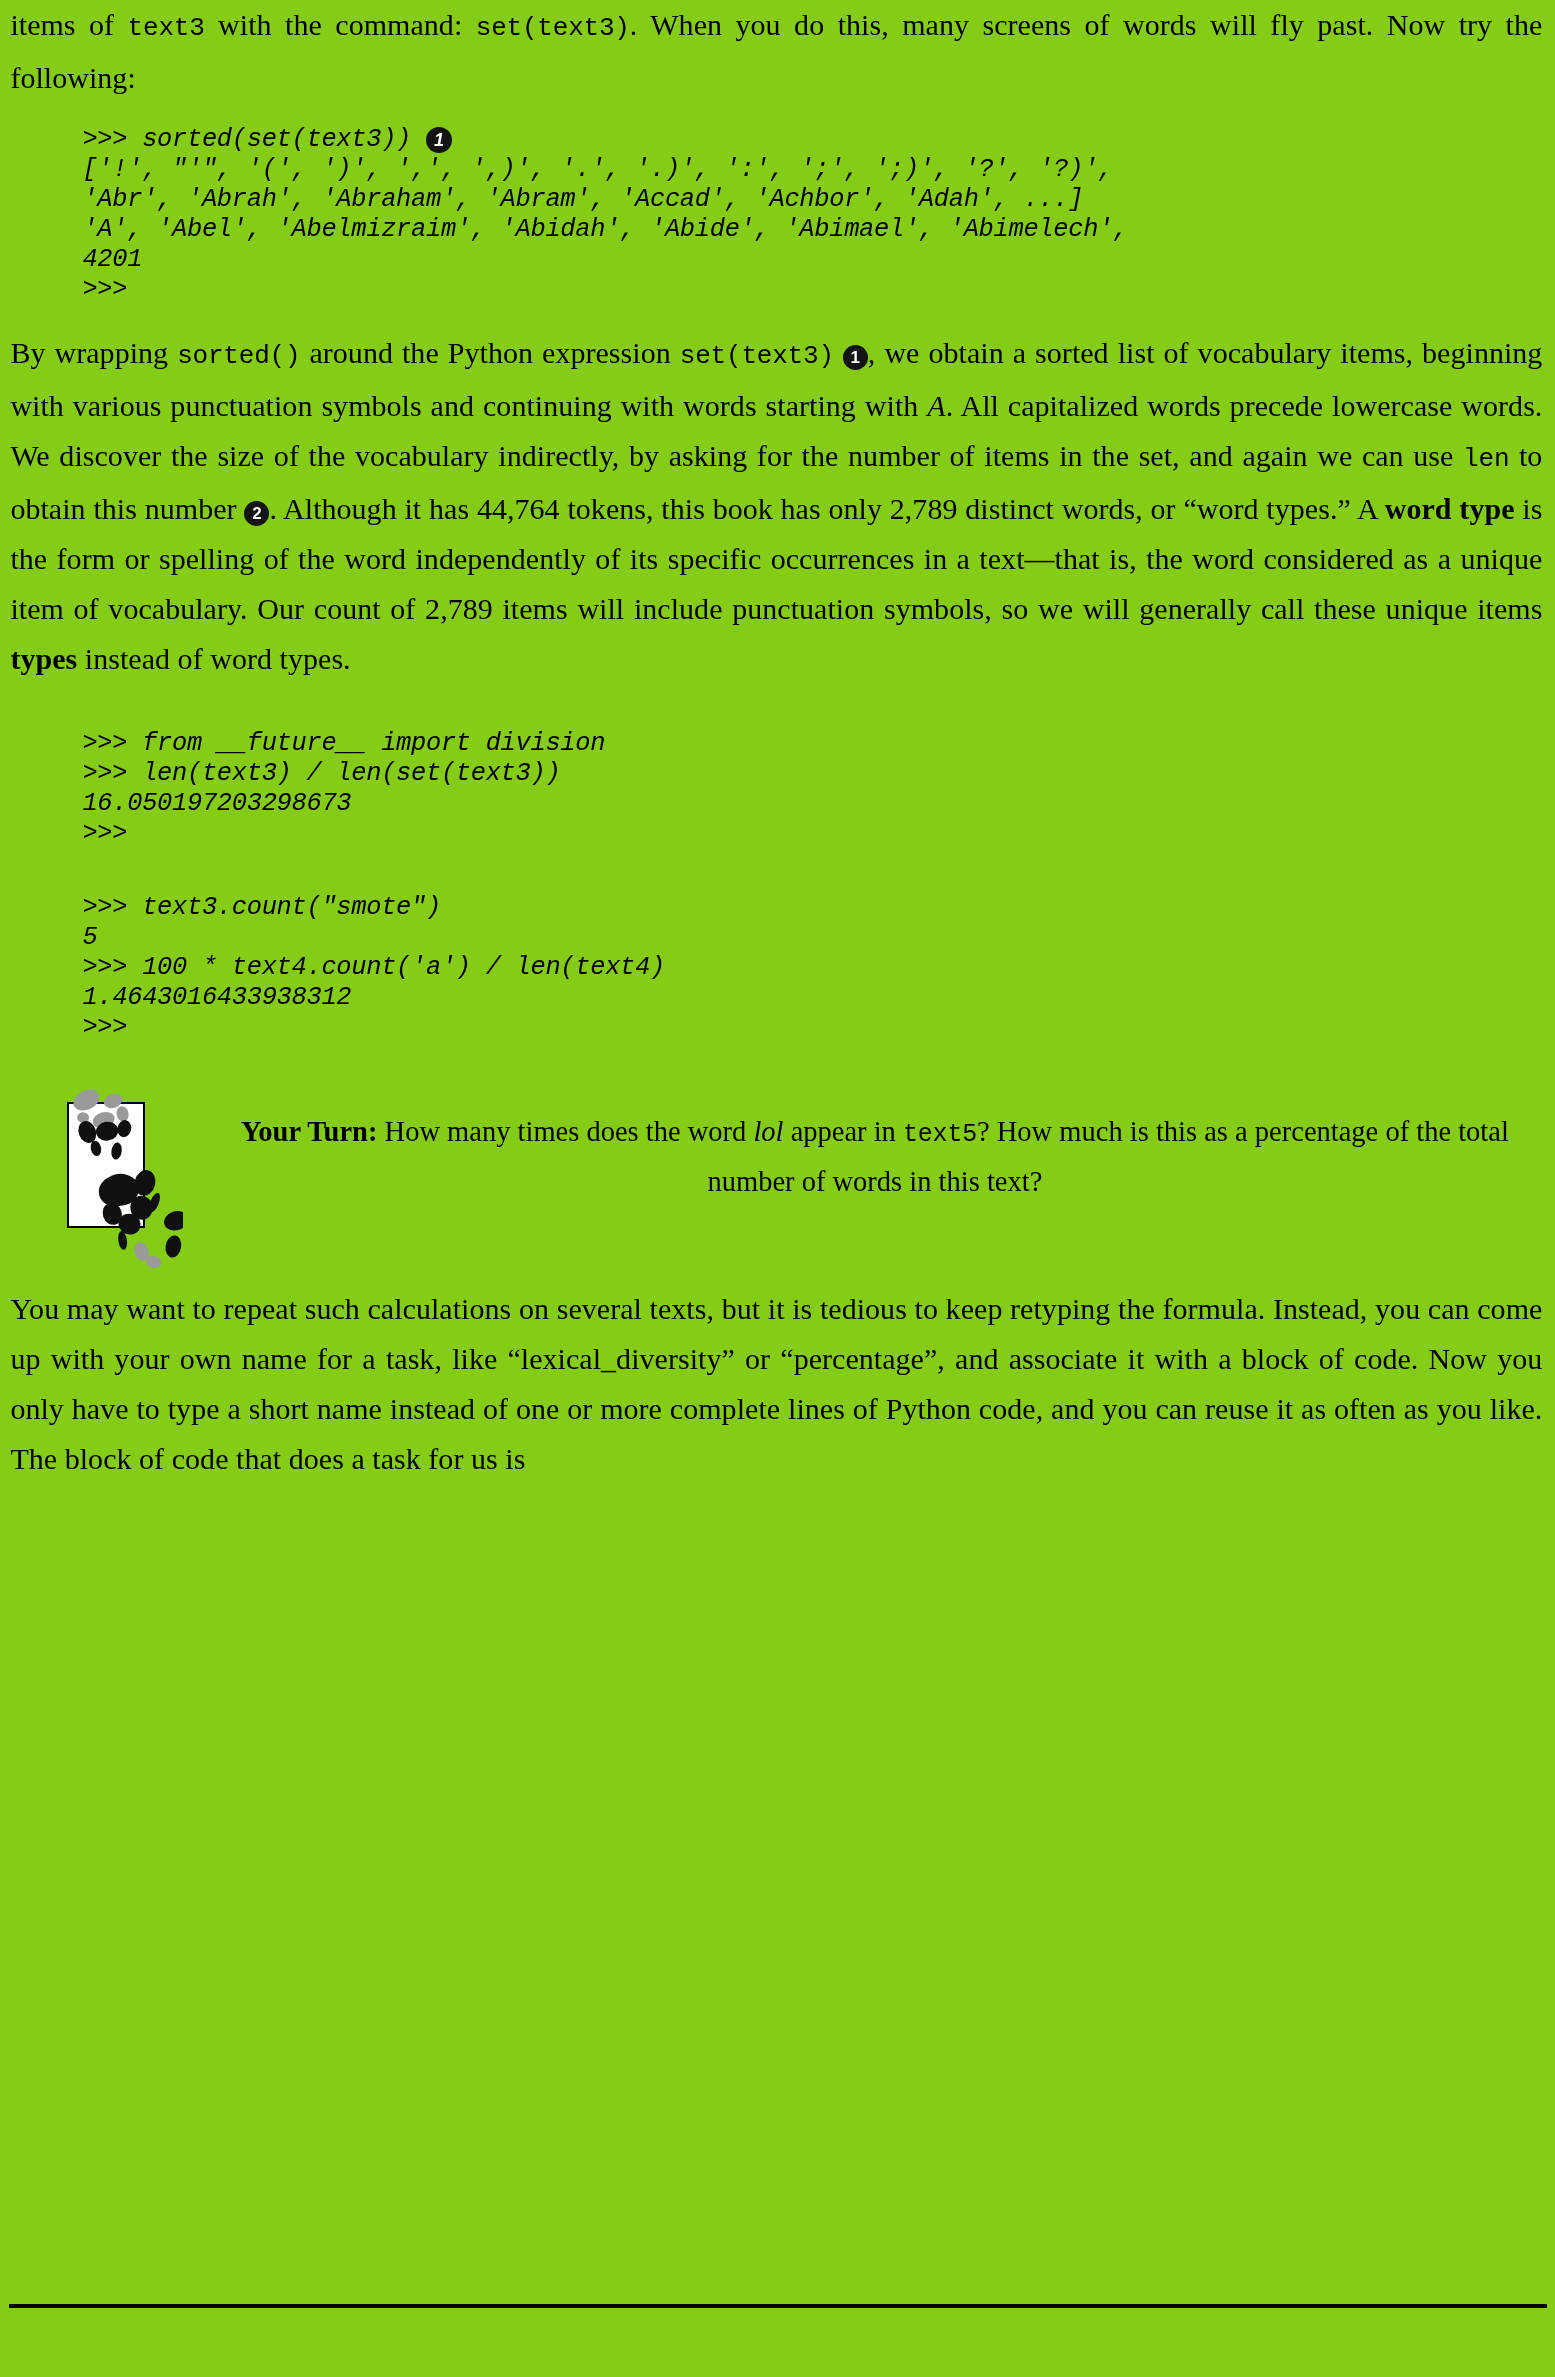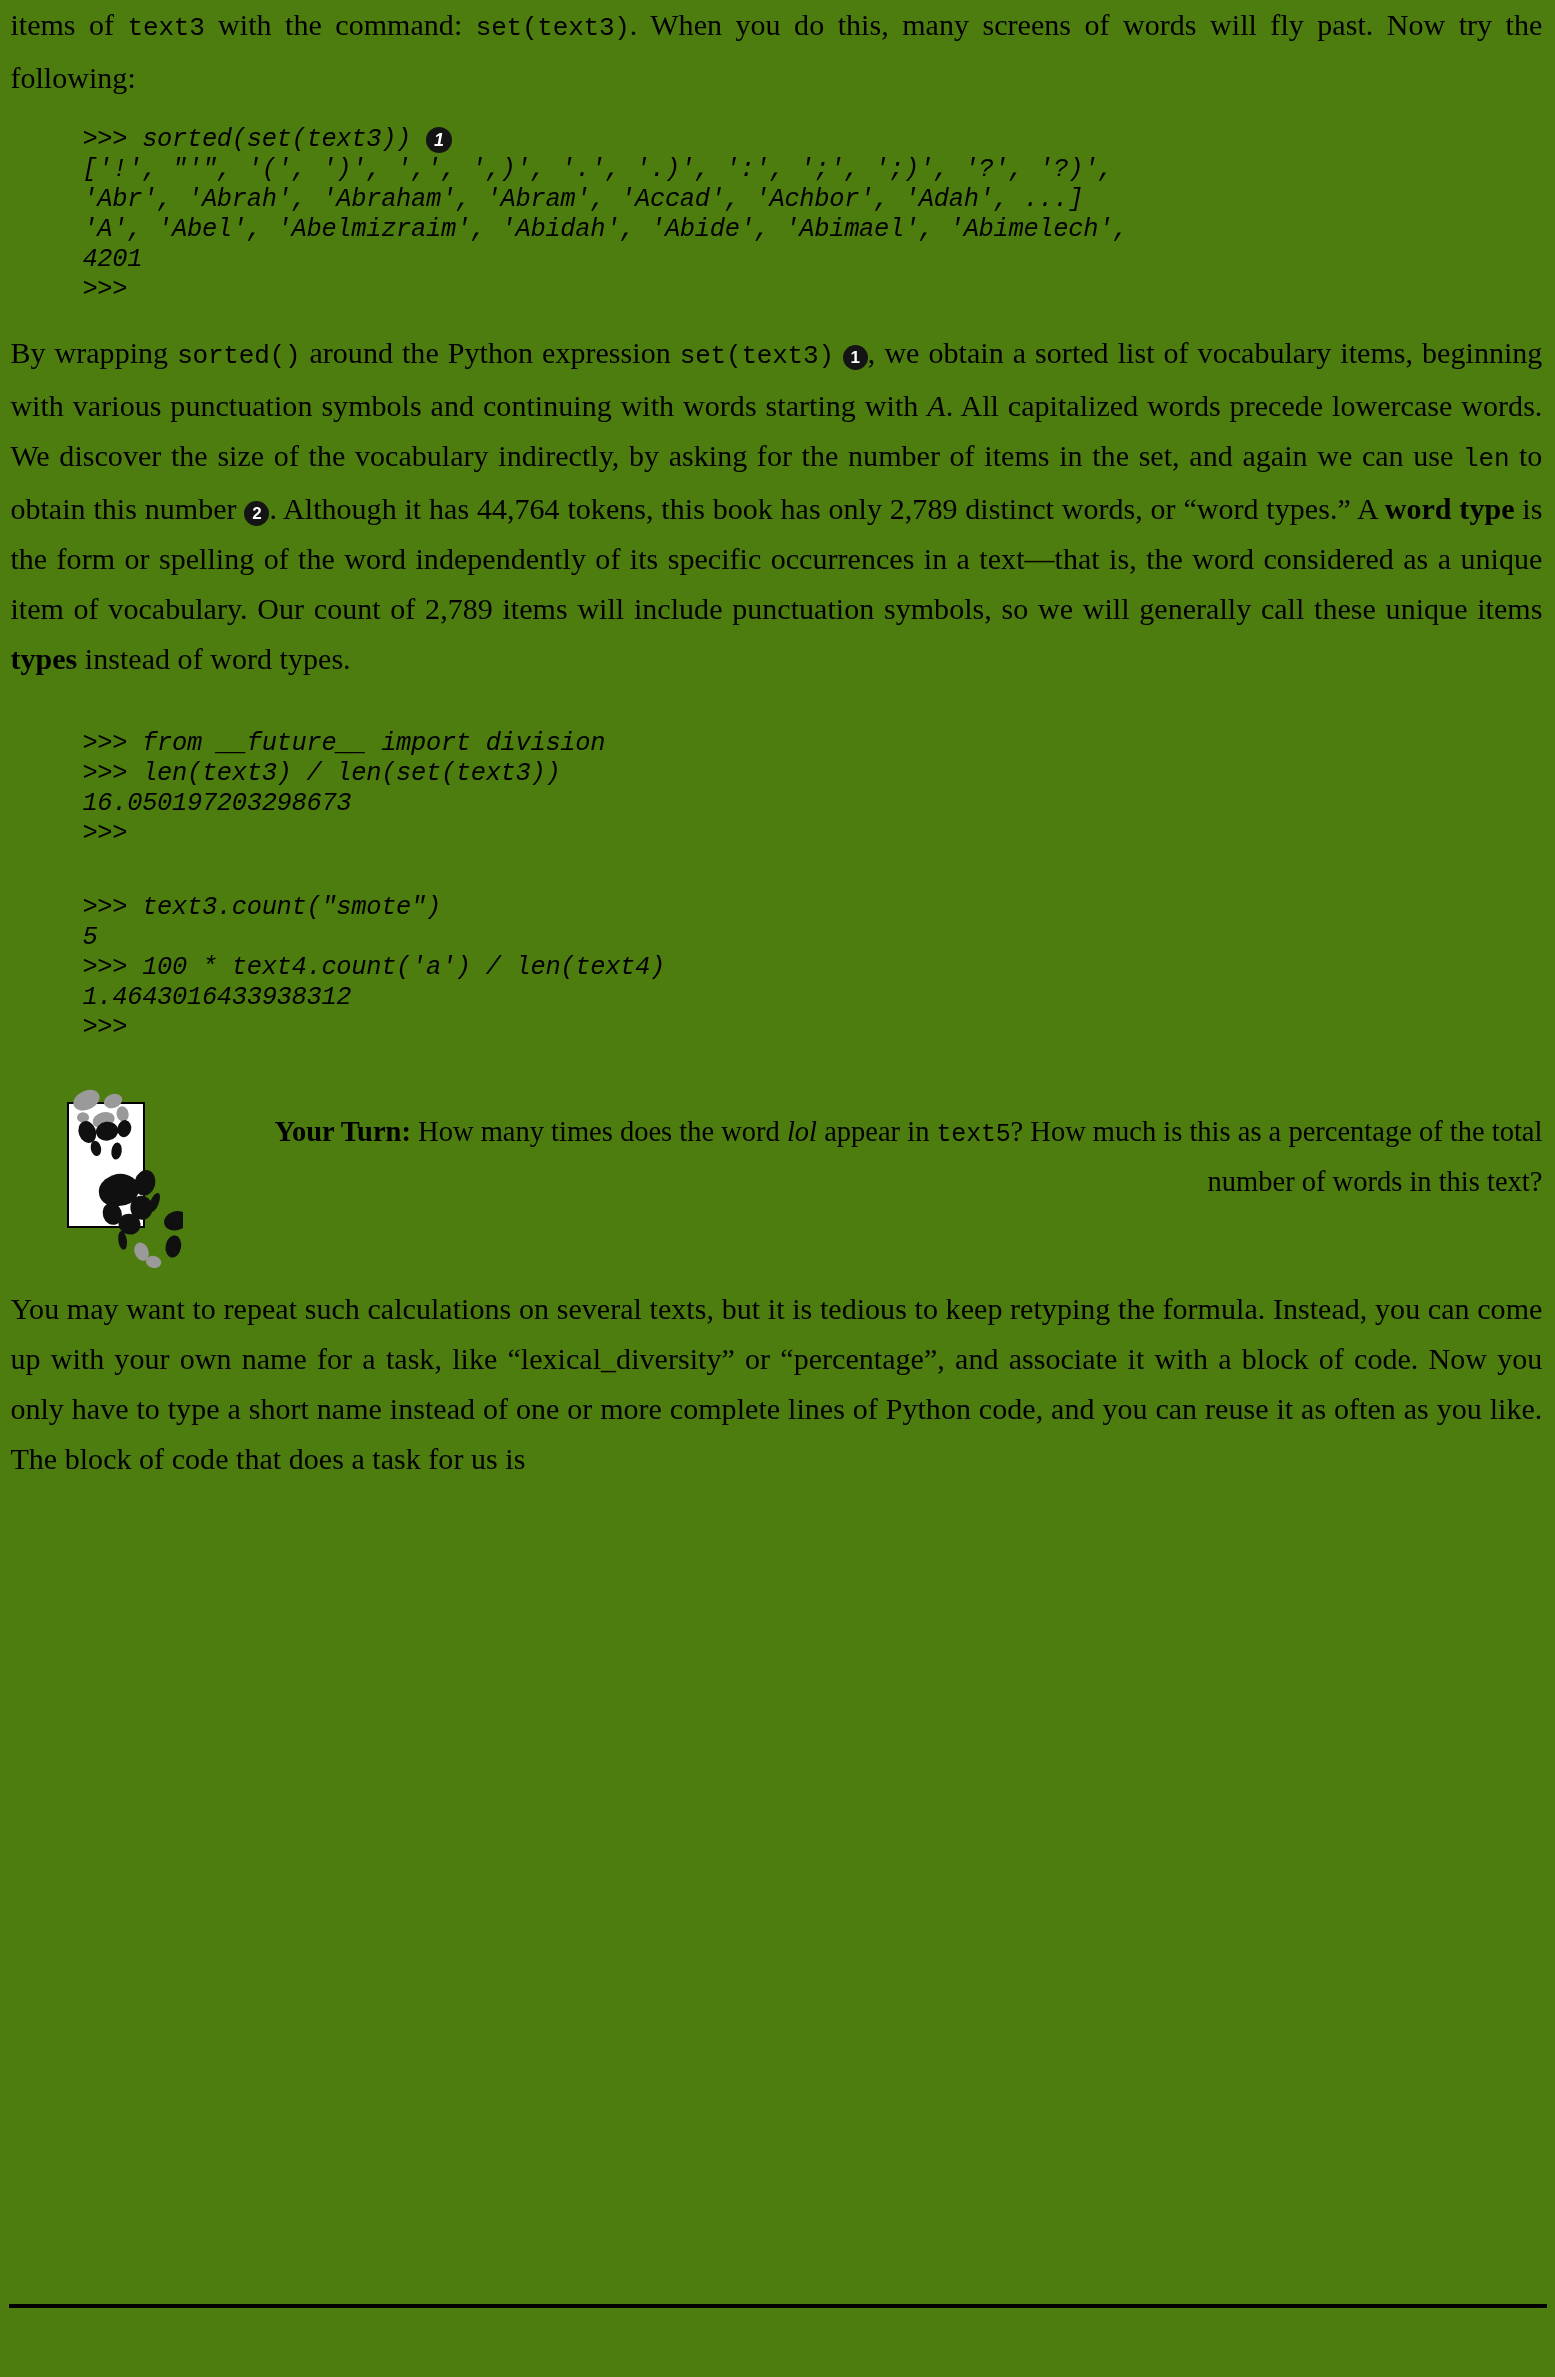--- a/index.html
+++ b/index.html
@@ -11,7 +11,7 @@
     position: relative;
     width: 1555px;
     height: 2377px;
-    background: #4d7c0f;
+    background: #84cc16;
     box-sizing: border-box;
     padding: 6px;
     overflow: hidden;

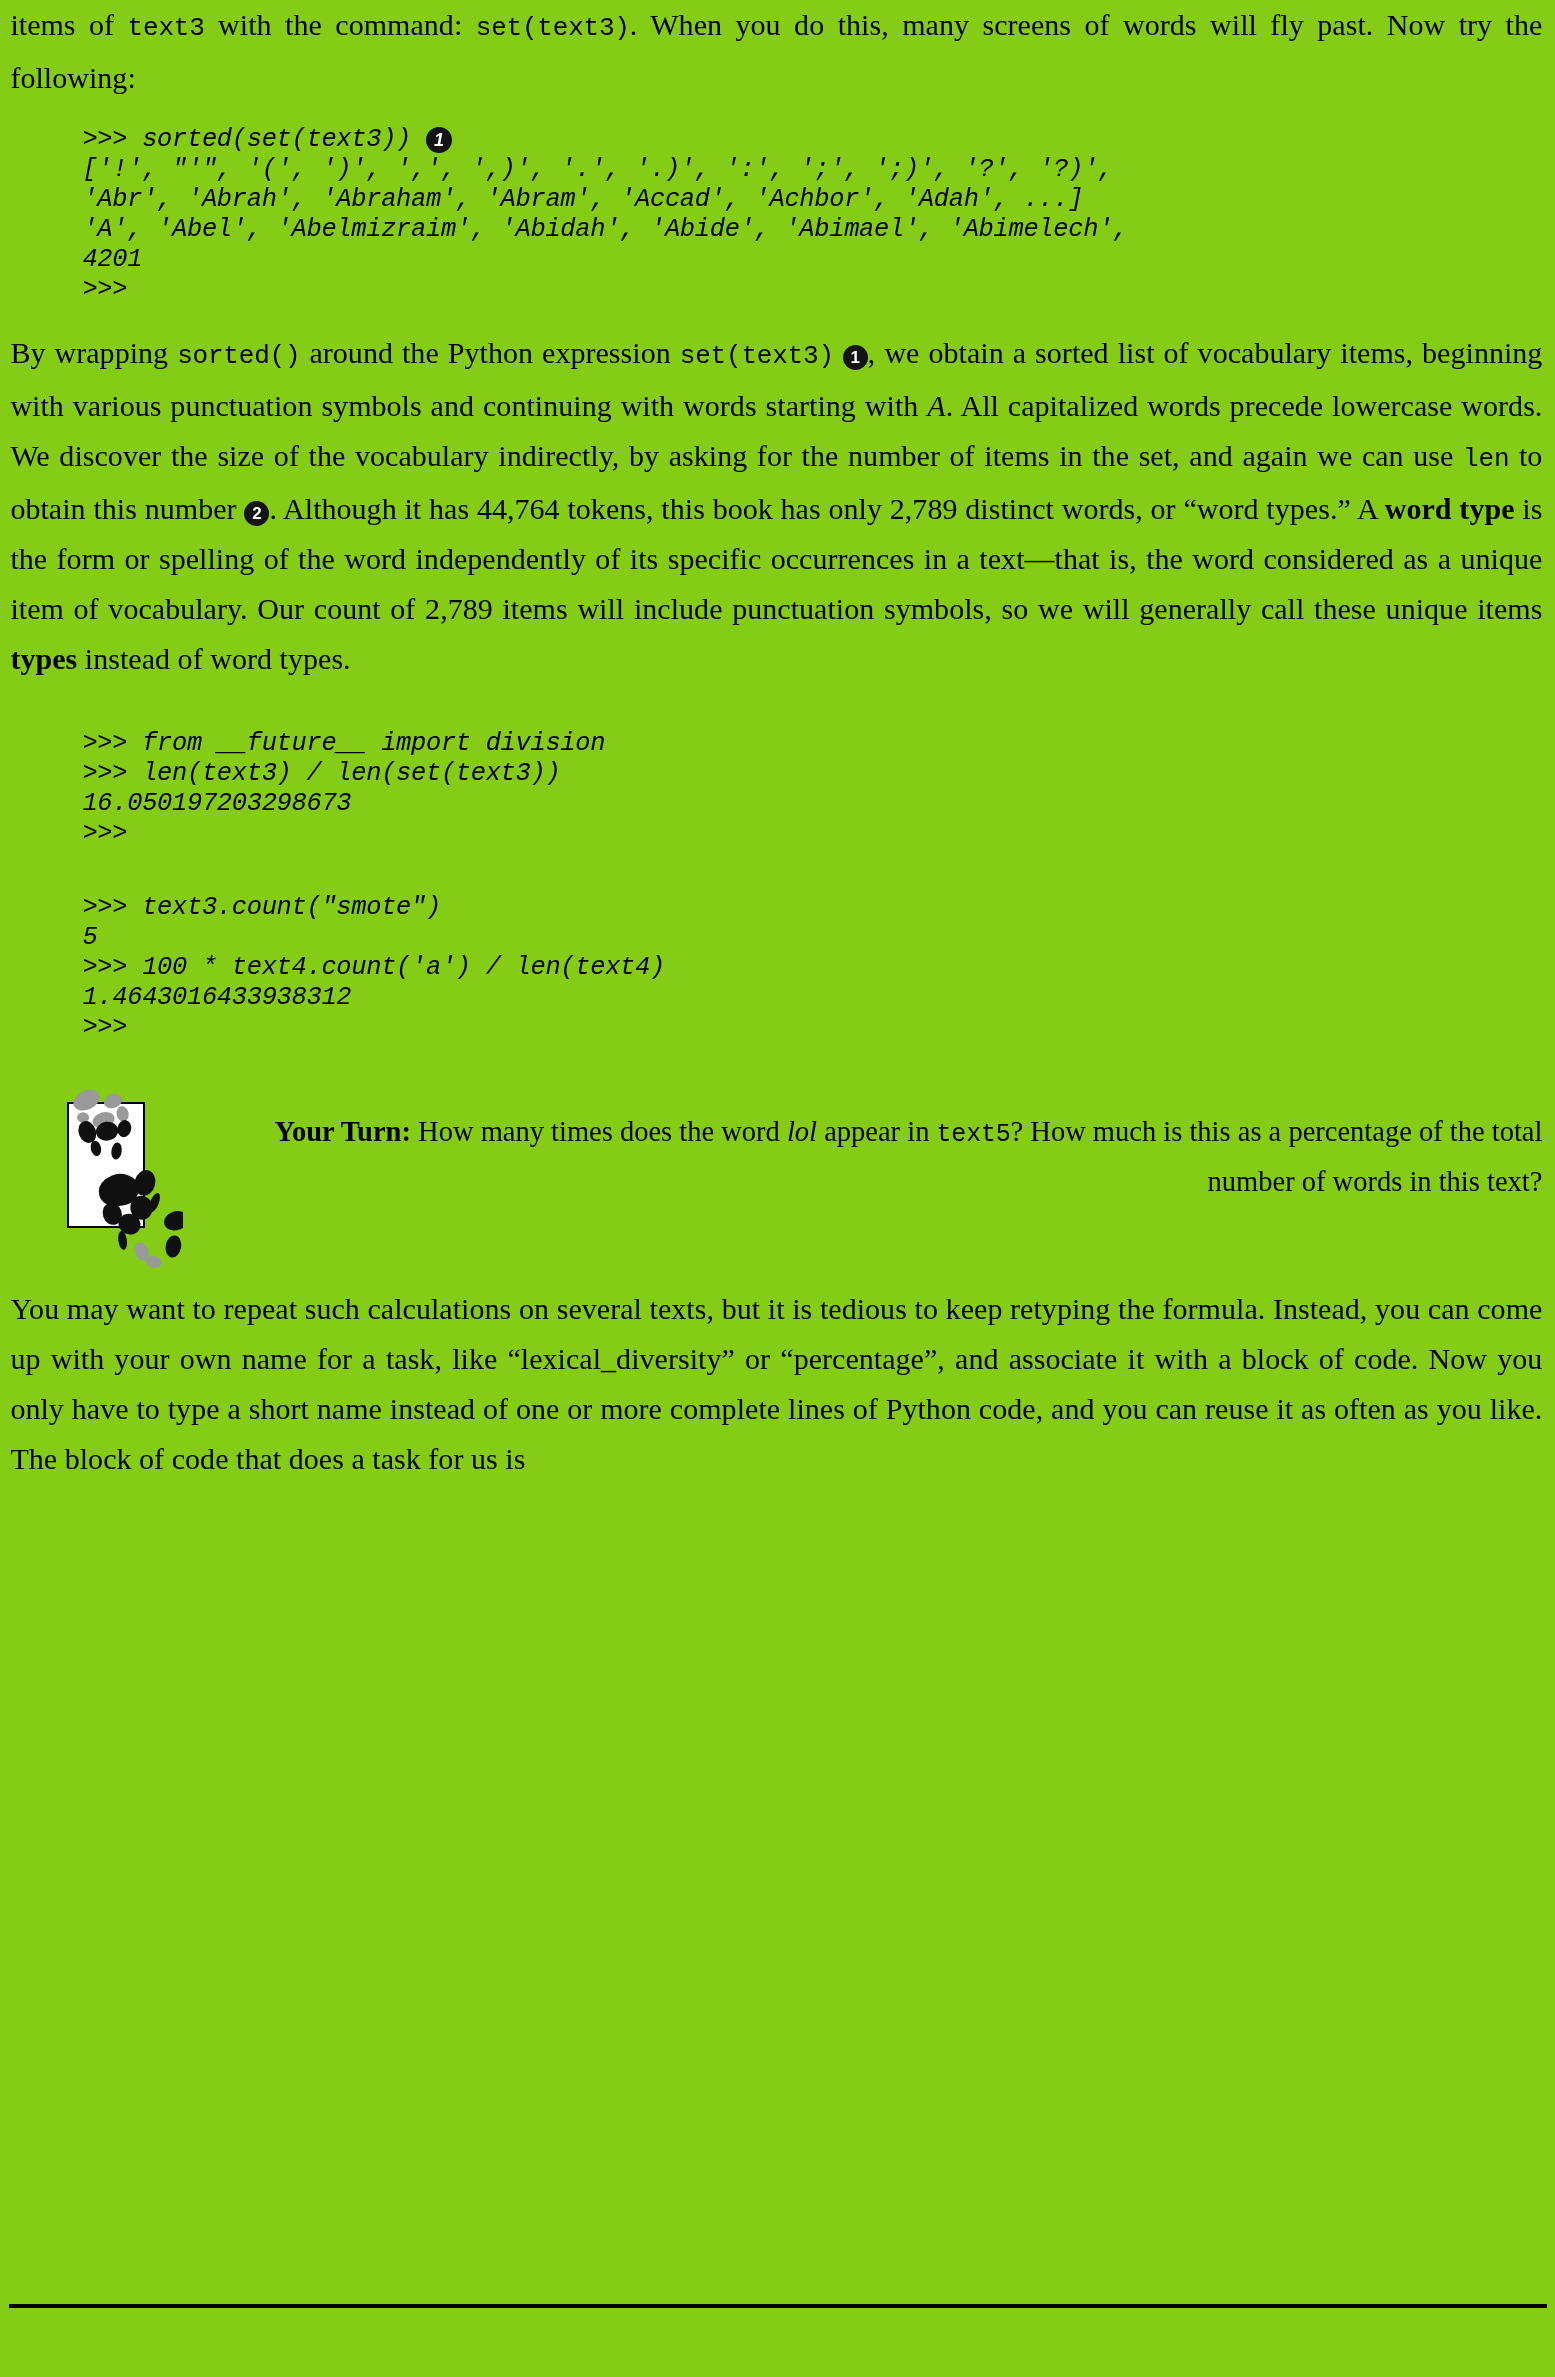--- a/index.html
+++ b/index.html
@@ -110,7 +110,7 @@
     font-family: "Liberation Serif", "DejaVu Serif", serif;
     font-size: 28.5px;
     line-height: 47px;
-    text-align: right;
+    text-align: center;
     padding-top: 5.2px;
   }
   .callout-text .lead { font-weight: bold; }

